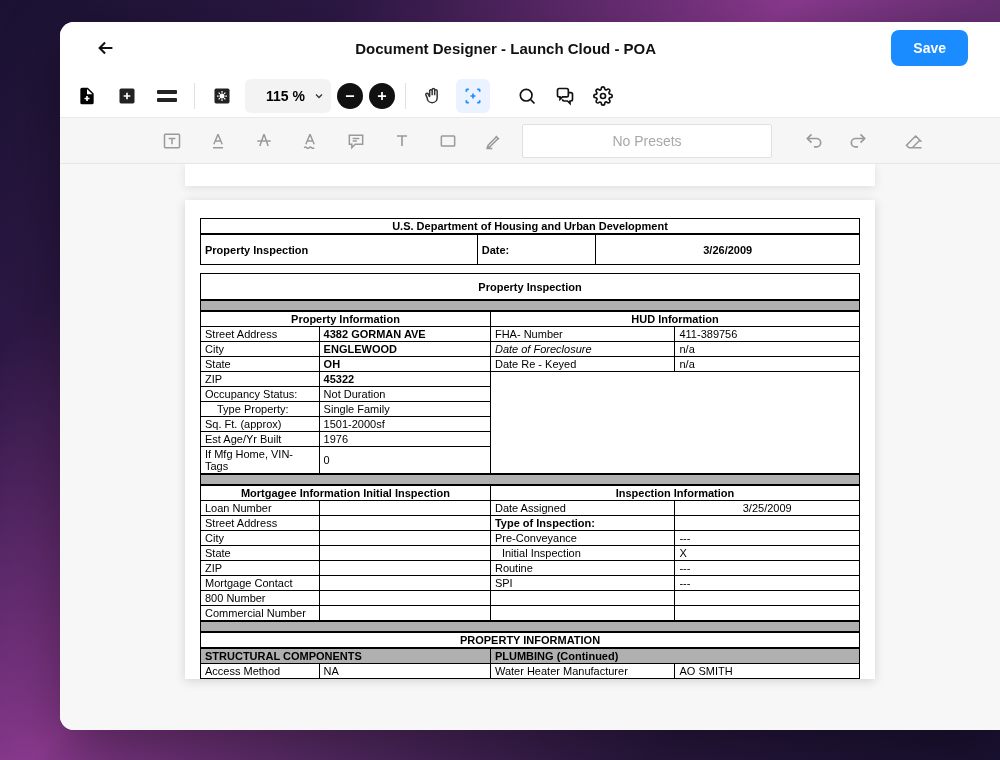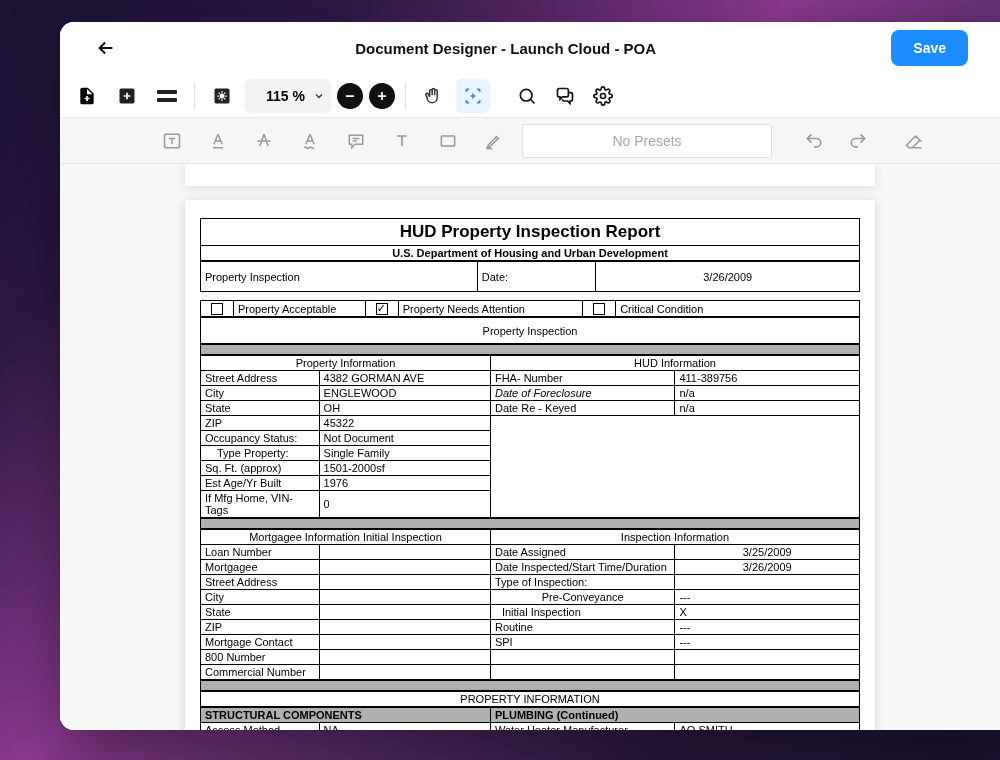--- a/index.html
+++ b/index.html
@@ -259,7 +259,6 @@
   <div class="viewport">
     <div class="page-top-gap"></div>
     <div class="page doc">
-      <div class="doc-title">HUD Property Inspection Report</div>
       <div class="doc-sub">U.S. Department of Housing and Urban Development</div>
 
       <table class="grid" style="border-top:none">

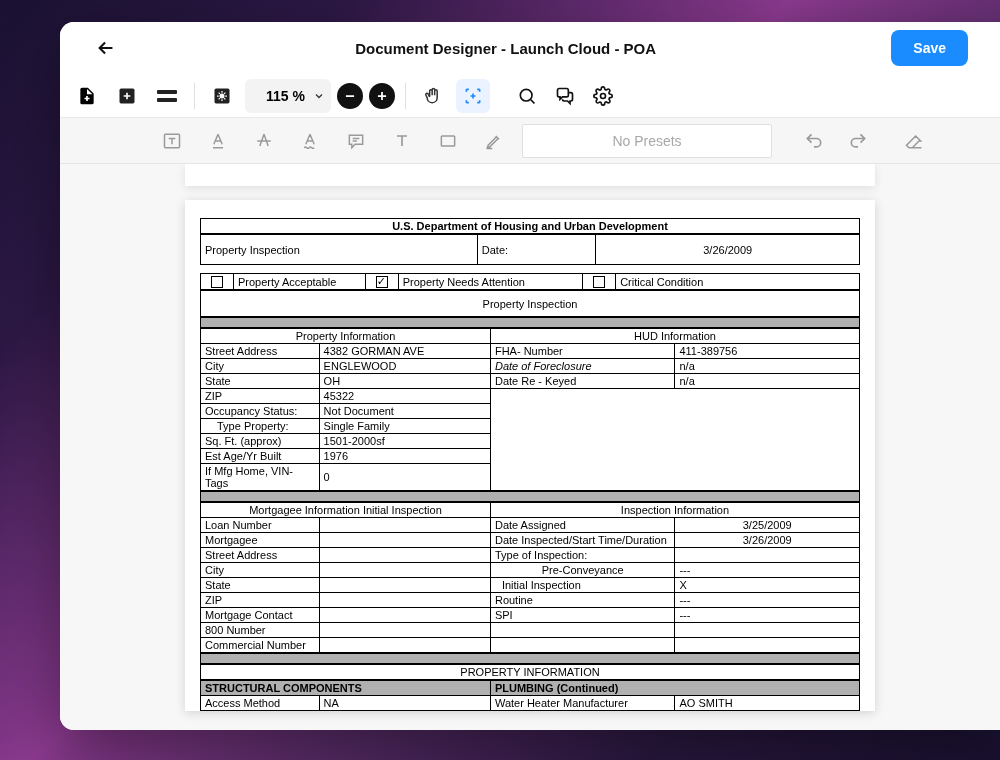--- a/index.html
+++ b/index.html
@@ -92,7 +92,7 @@
   .doc-sub   { font-size: 11px; font-weight:700; text-align:center; border:1.5px solid #000; padding:1px 0;}
   table.grid { width:100%; border-collapse: collapse; font-size: 11px; }
   table.grid td, table.grid th { border:1px solid #000; padding: 1px 4px; vertical-align: middle; }
-  .bold { font-weight:400; }
+  .bold { font-weight:700; }
   .center { text-align:center; }
   .shade { background:#b0b0b0; font-weight:700; text-align:center; }
   .ck { width:12px; height:12px; border:1.3px solid #000; display:inline-block; vertical-align:middle; position:relative; }

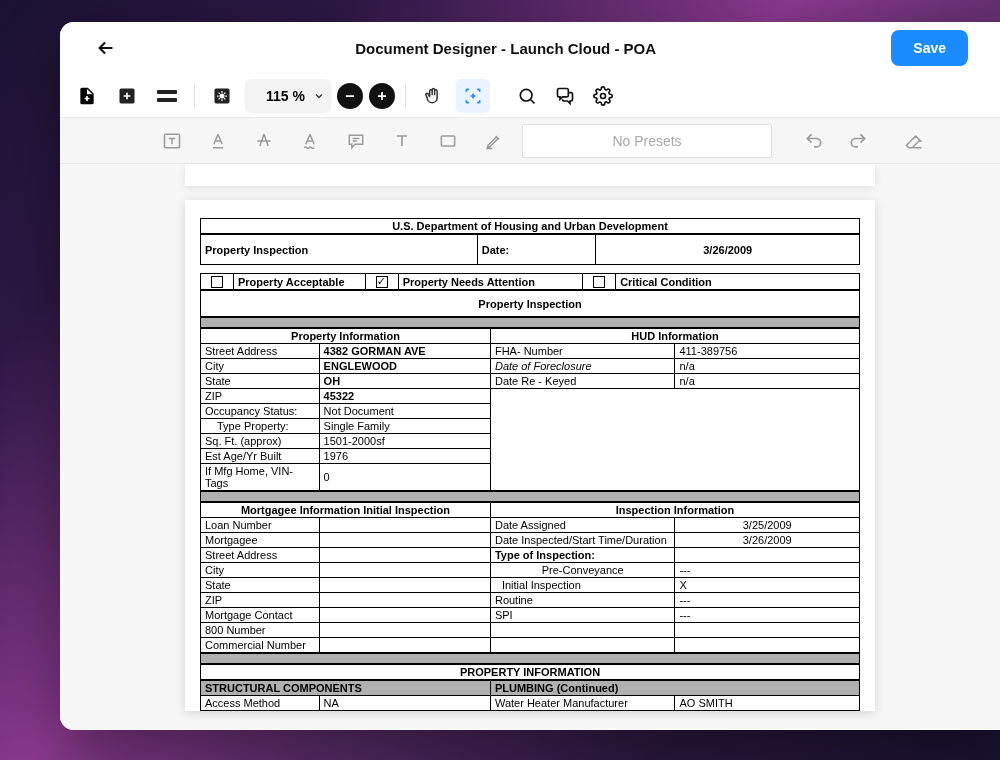--- a/index.html
+++ b/index.html
@@ -272,18 +272,6 @@
         </table>
       <div class="spacer"></div>
 
-      <table class="grid">
-        <tbody>
-            <tr>
-          <td style="width:5%;text-align:center"><span class="ck" id="ck1"></span></td>
-          <td class="bold" style="width:20%">Property Acceptable</td>
-          <td style="width:5%;text-align:center"><span class="ck checked" id="ck2"></span></td>
-          <td class="bold" style="width:28%">Property Needs Attention</td>
-          <td style="width:5%;text-align:center"><span class="ck" id="ck3"></span></td>
-          <td class="bold">Critical Condition</td>
-        </tr>
-      </tbody>
-        </table>
 
       <table class="grid">
         <tbody>

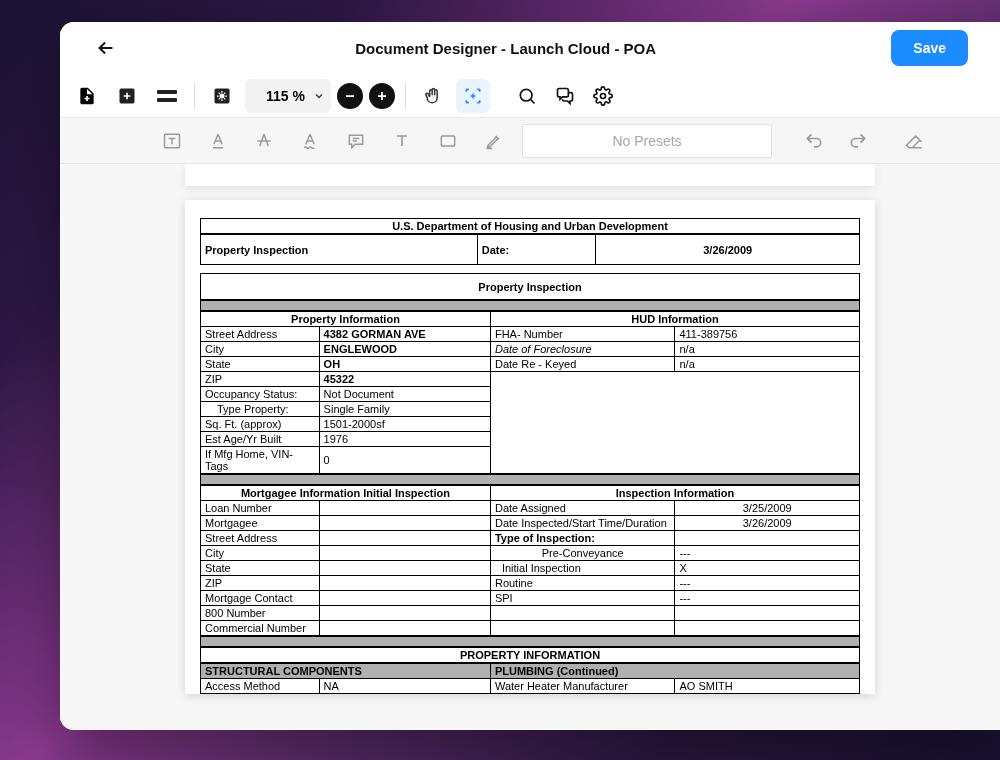--- a/index.html
+++ b/index.html
@@ -321,7 +321,7 @@
             </tr>
             <tr>
               <td style="width: 18%;">Occupancy Status:</td>
-              <td style="width: 26%;">Not Document</td>
+              <td style="width: 26%;">Not Duration</td>
             </tr>
             <tr>
               <td style="width: 18%; padding-left: 16px;">Type Property:</td>

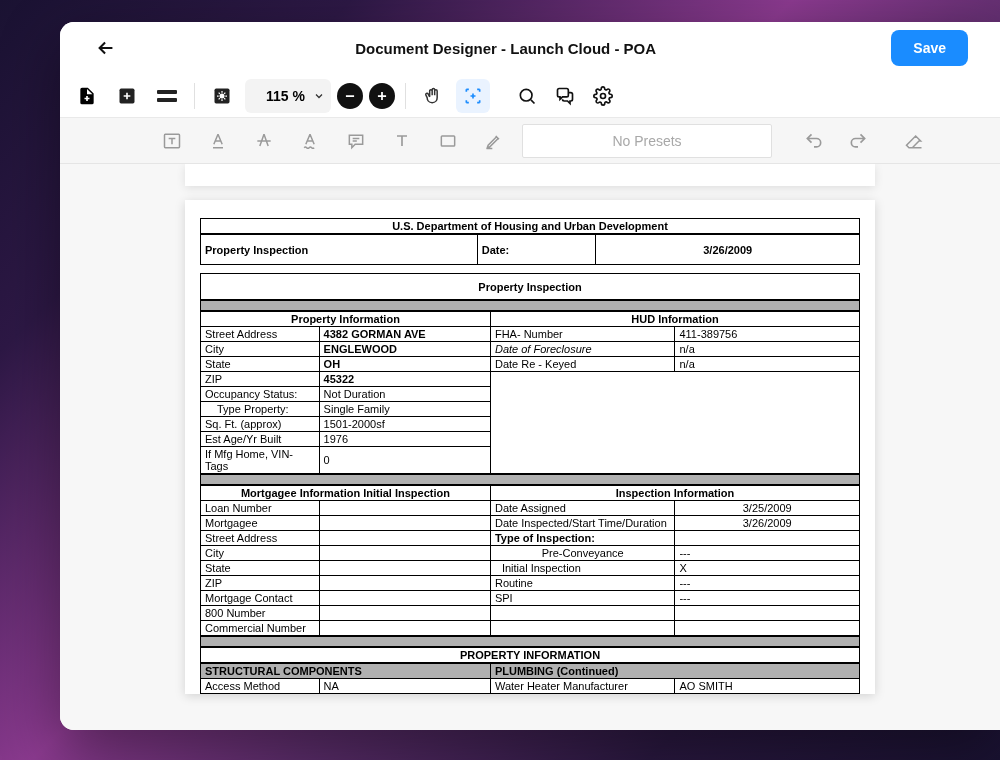--- a/index.html
+++ b/index.html
@@ -364,12 +364,6 @@
               <td class="center">3/25/2009</td>
             </tr>
             <tr>
-              <td style="width: 18%;">Mortgagee</td>
-              <td style="width: 26%;"></td>
-              <td style="width: 28%;">Date Inspected/Start Time/Duration</td>
-              <td class="center">3/26/2009</td>
-            </tr>
-            <tr>
               <td style="width: 18%;">Street Address</td>
               <td style="width: 26%;"></td>
               <td class="bold" style="width: 28%;">Type of Inspection:</td>

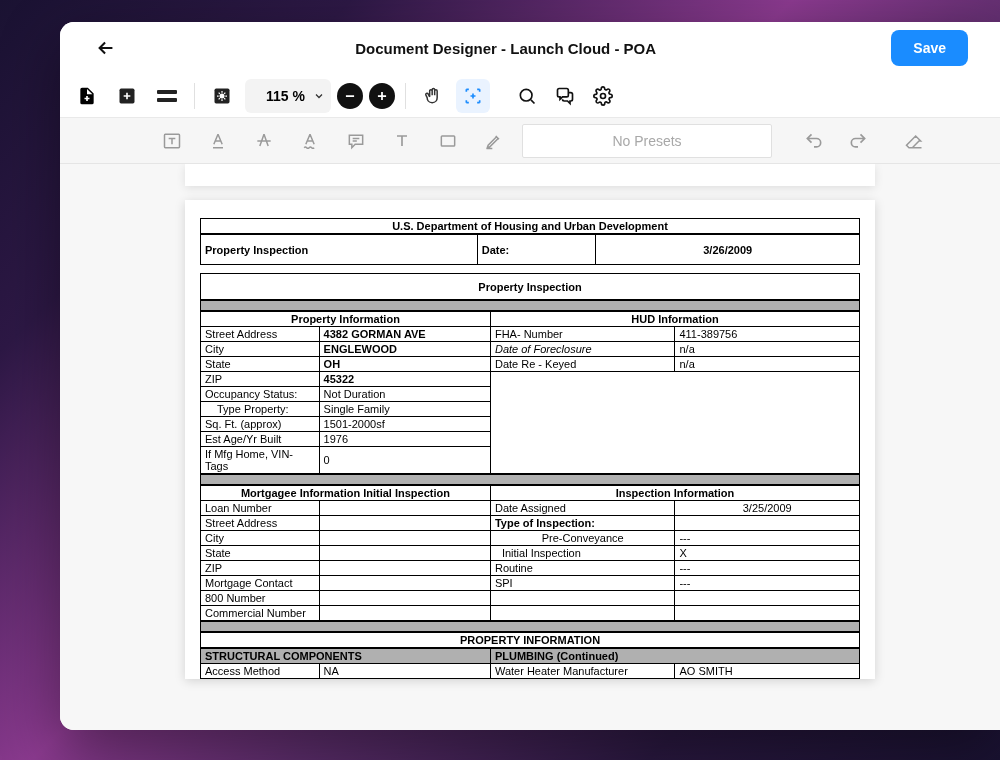--- a/index.html
+++ b/index.html
@@ -372,7 +372,7 @@
             <tr>
               <td style="width: 18%;">City</td>
               <td style="width: 26%;"></td>
-              <td style="width: 28%; text-align: center;">Pre-Conveyance</td>
+              <td style="width: 28%;">Pre-Conveyance</td>
               <td>---</td>
             </tr>
             <tr>

